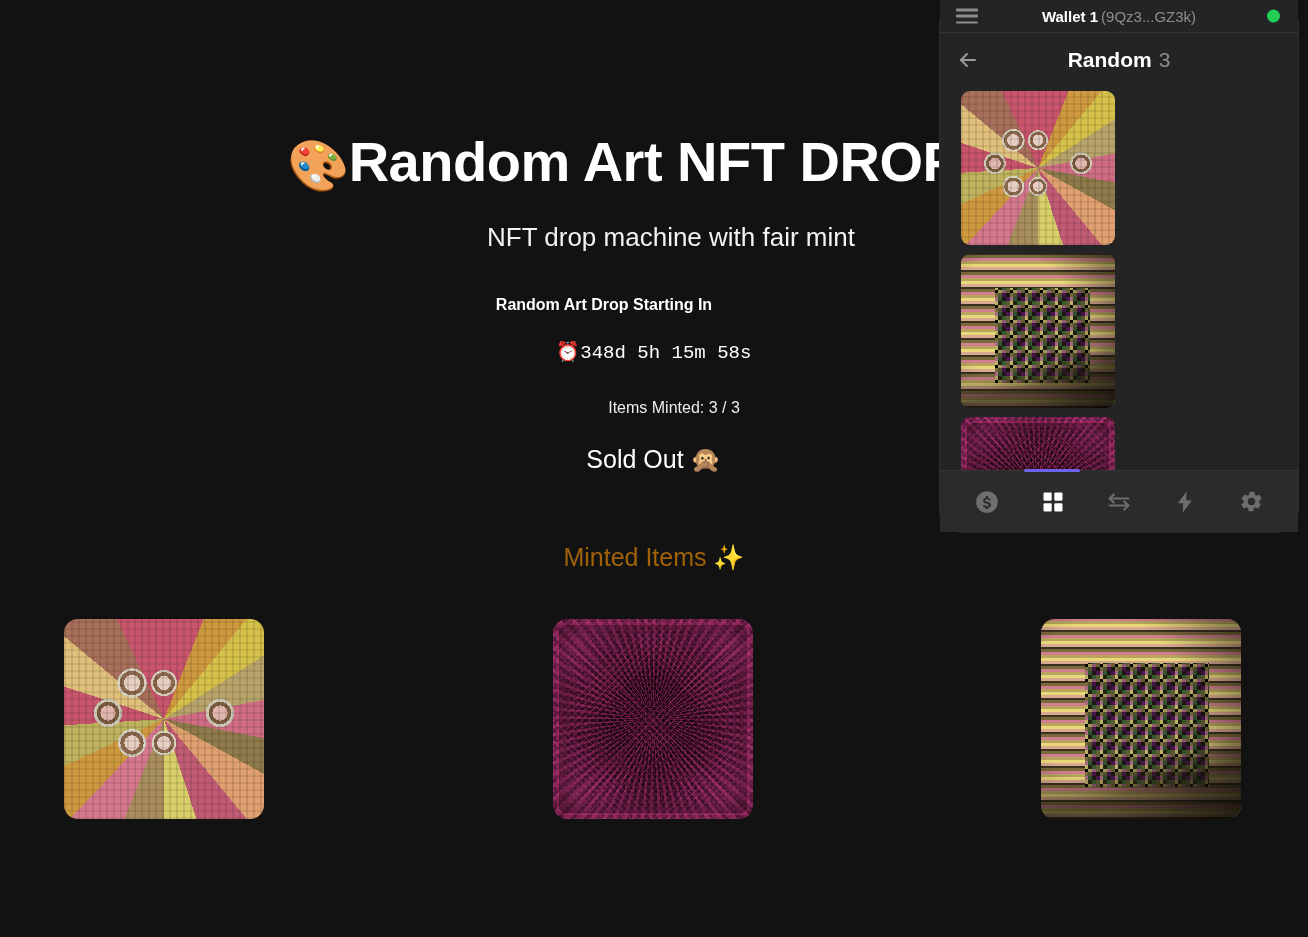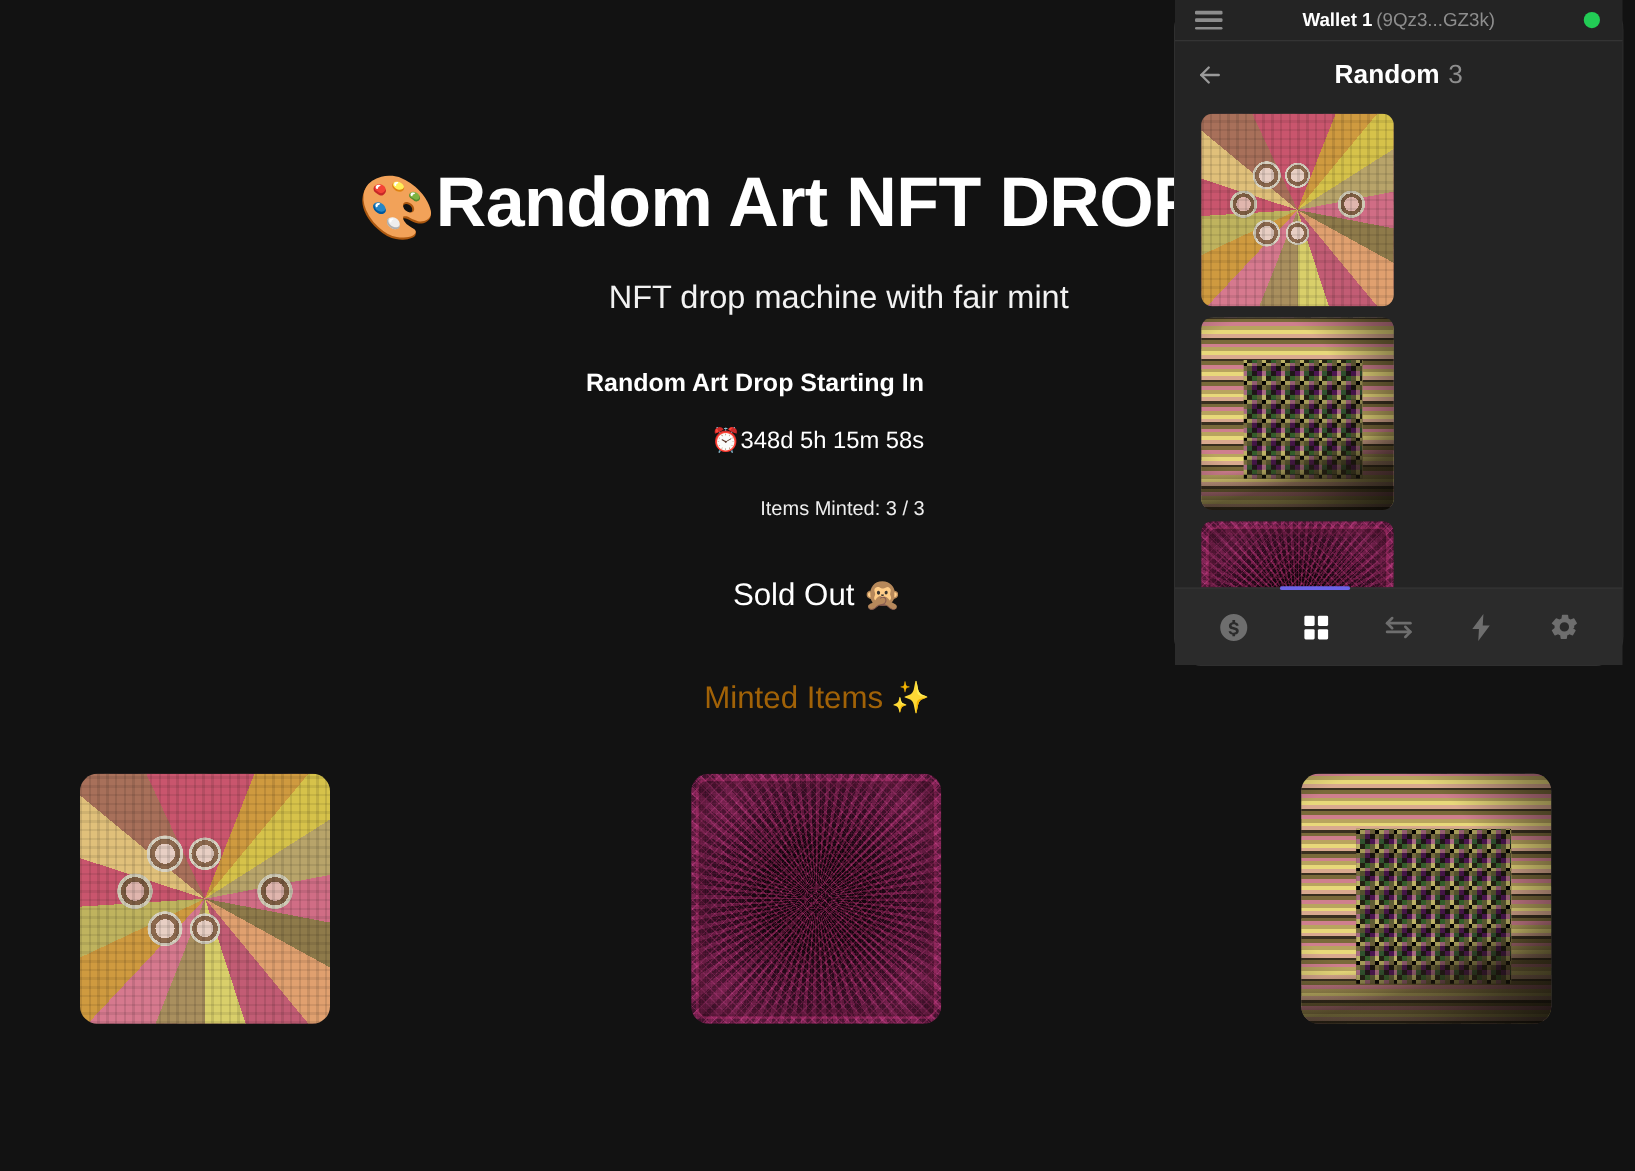--- a/index.html
+++ b/index.html
@@ -58,7 +58,7 @@
     top: 296px;
     left: 0;
     width: 1208px;
-    font-size: 20px;
+    font-size: 16px;
     font-weight: bold;
     color: #ffffff;
   }

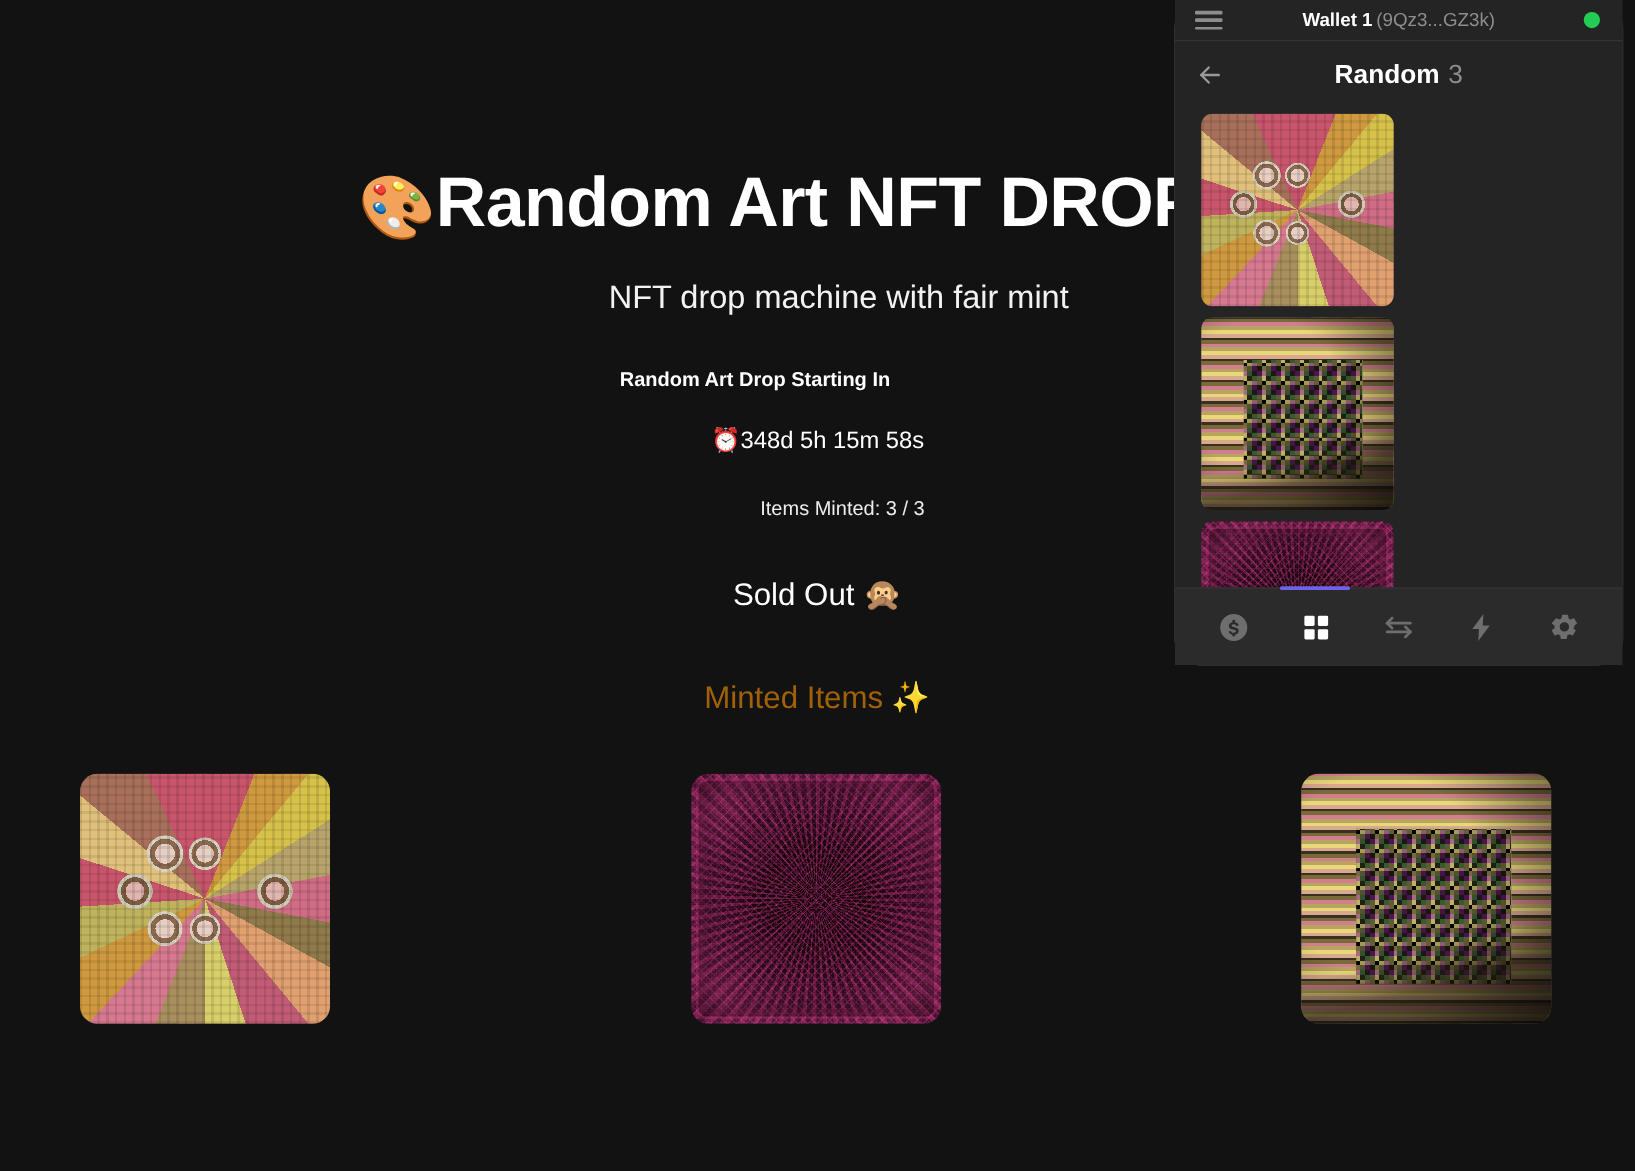--- a/index.html
+++ b/index.html
@@ -70,6 +70,7 @@
     width: 1308px;
     font-size: 19px;
     color: #ffffff;
+    font-family: Liberation Mono, monospace;
   }
 
   .minted-count {

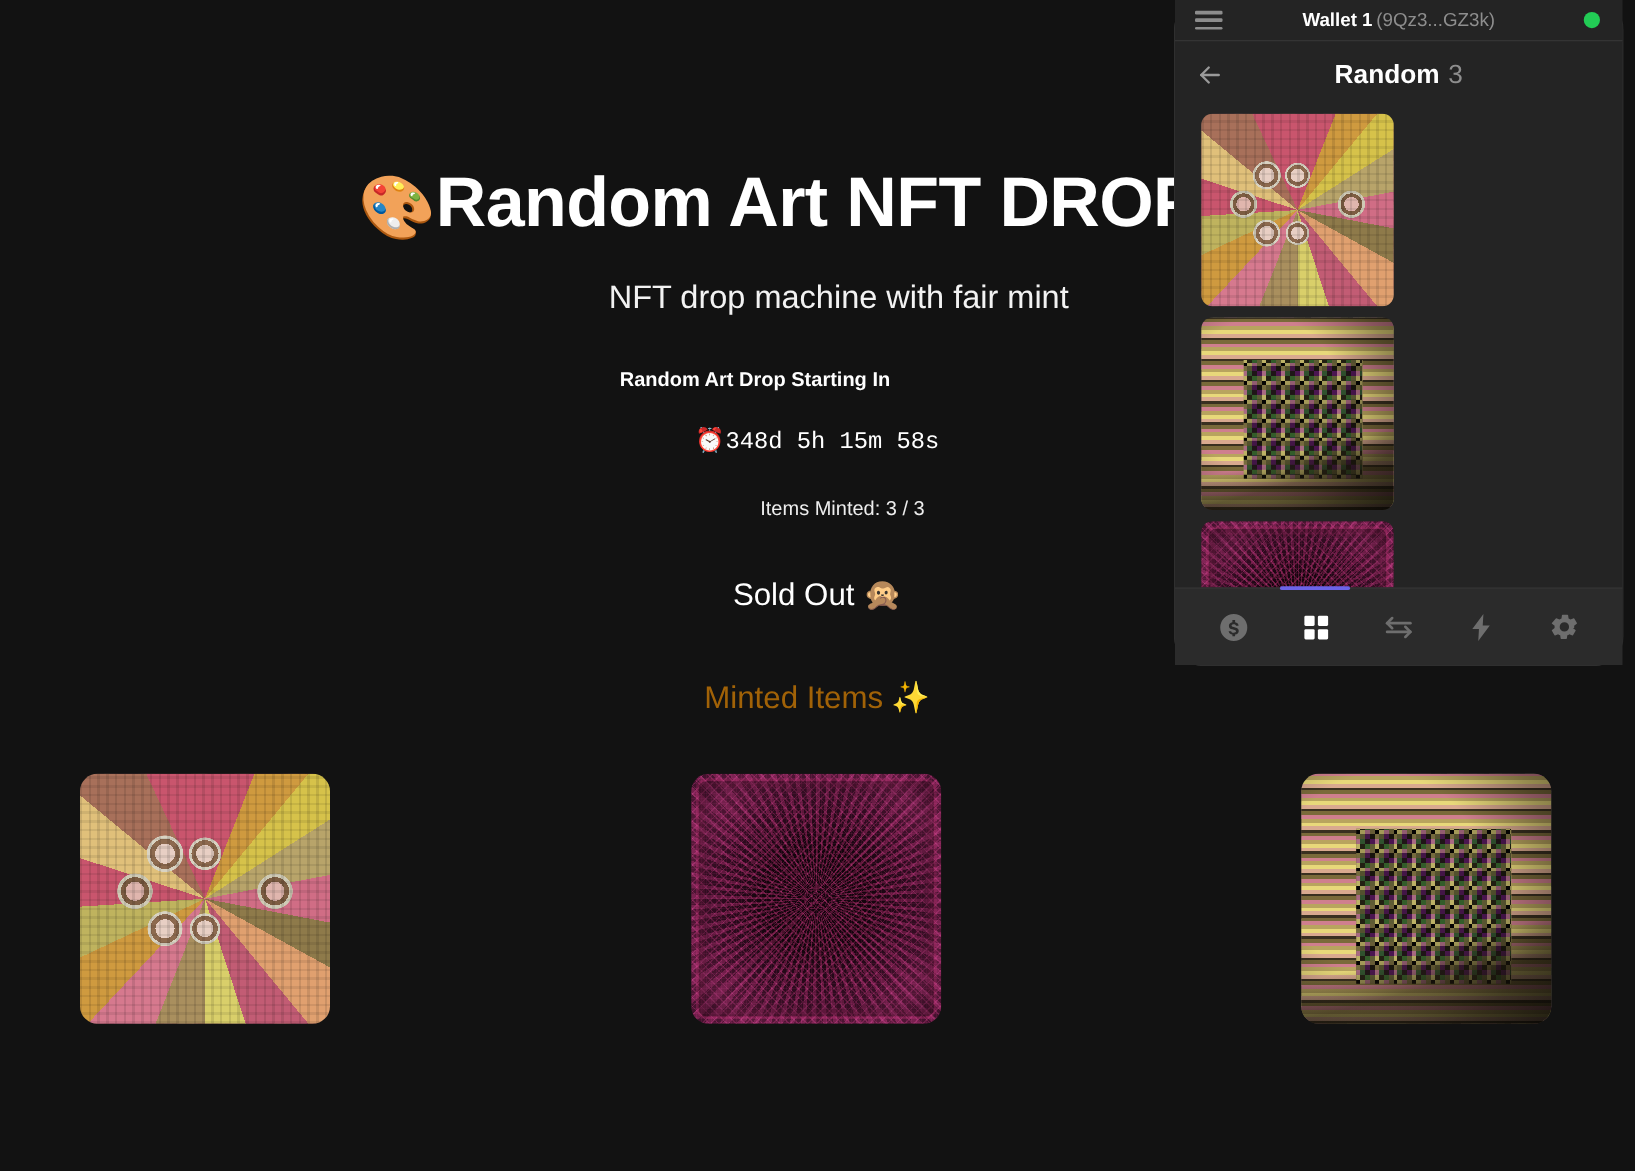--- a/index.html
+++ b/index.html
@@ -85,7 +85,7 @@
 
   .sold-out {
     position: absolute;
-    top: 461px;
+    top: 445px;
     left: 0;
     width: 1308px;
     font-size: 25px;

